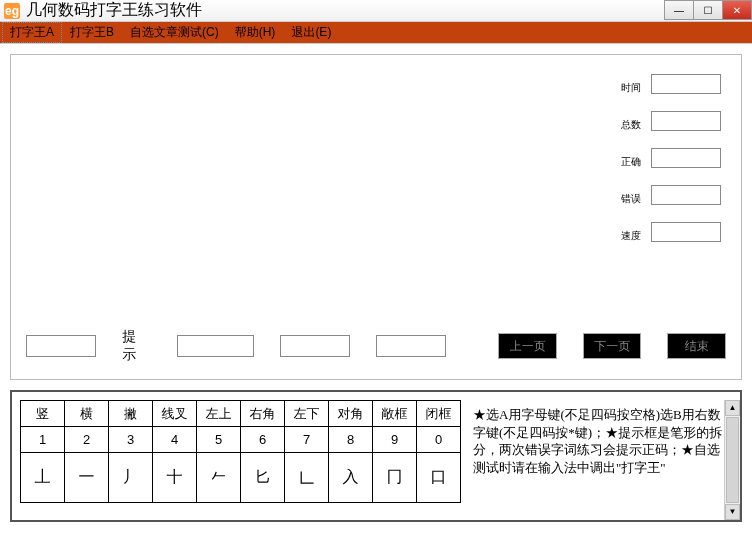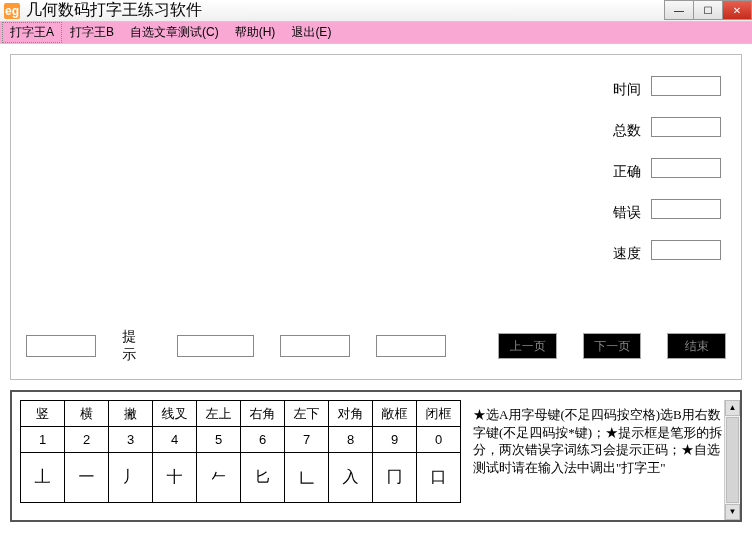--- a/index.html
+++ b/index.html
@@ -43,7 +43,7 @@
   .win-btn.close { background: linear-gradient(#e86050, #c62b1c); color: #fff; }
   .menubar {
     height: 22px;
-    background: #f9a8d4;
+    background: #c2410c;
     border-bottom: 1px solid #ccc;
     display: flex;
     align-items: center;

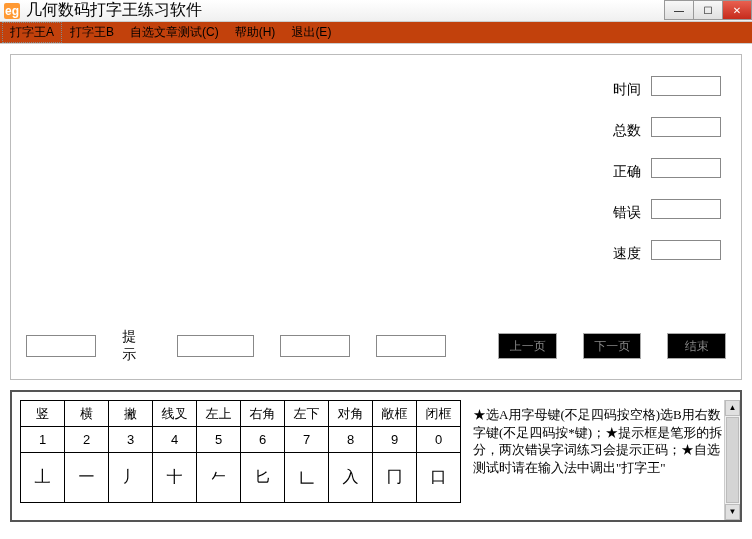--- a/index.html
+++ b/index.html
@@ -73,7 +73,7 @@
     margin-bottom: 15px;
   }
   .stat-row label {
-    font-size: 14px;
+    font-size: 10px;
     margin-right: 10px;
     margin-top: 8px;
   }

